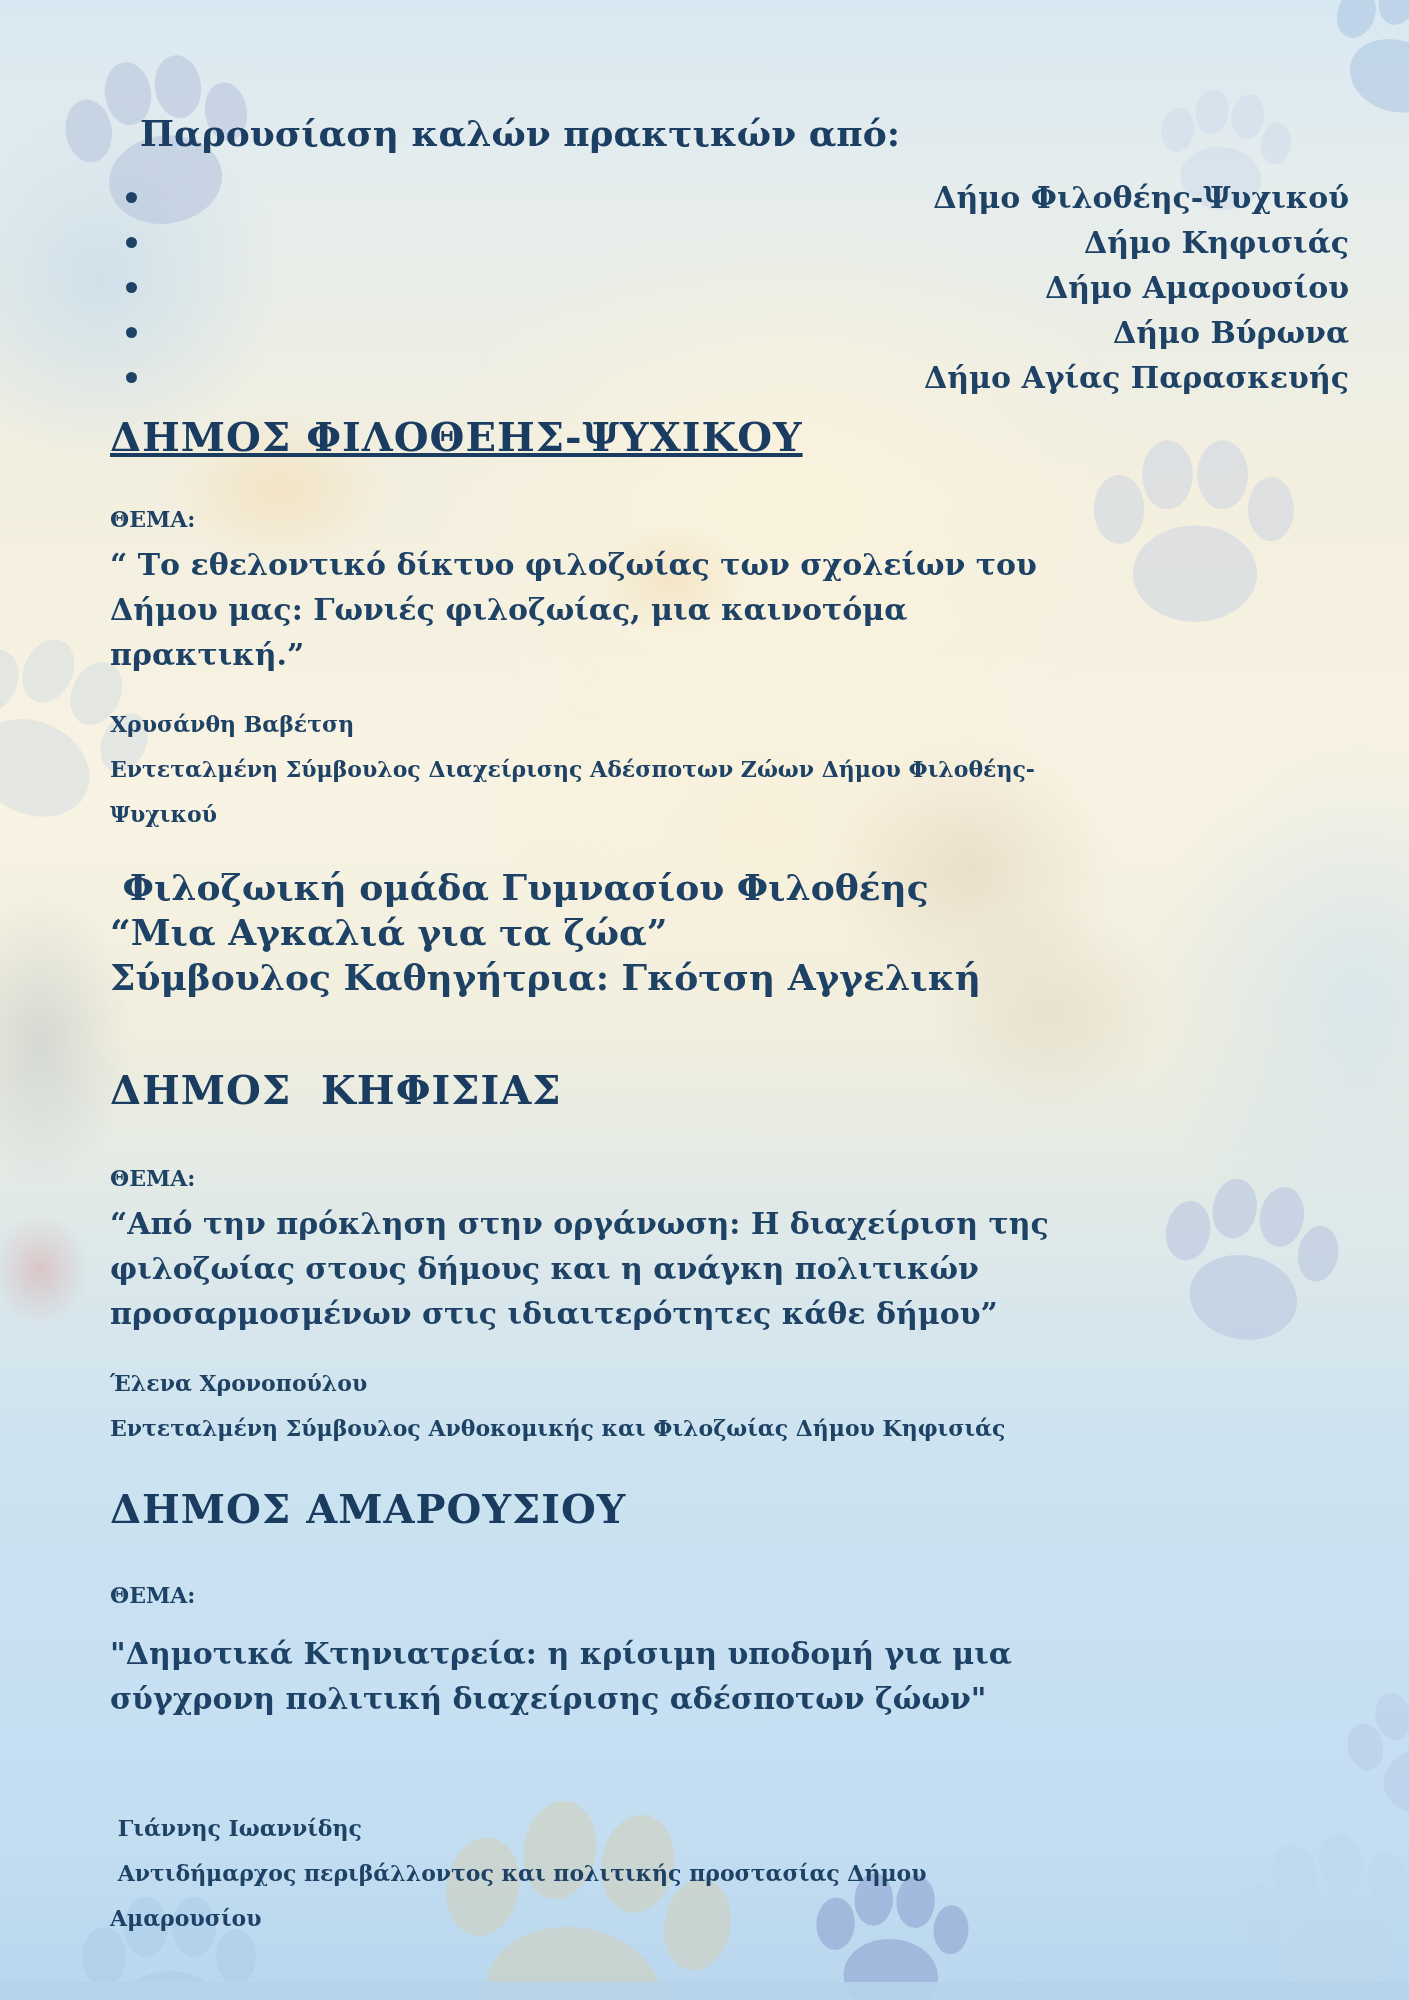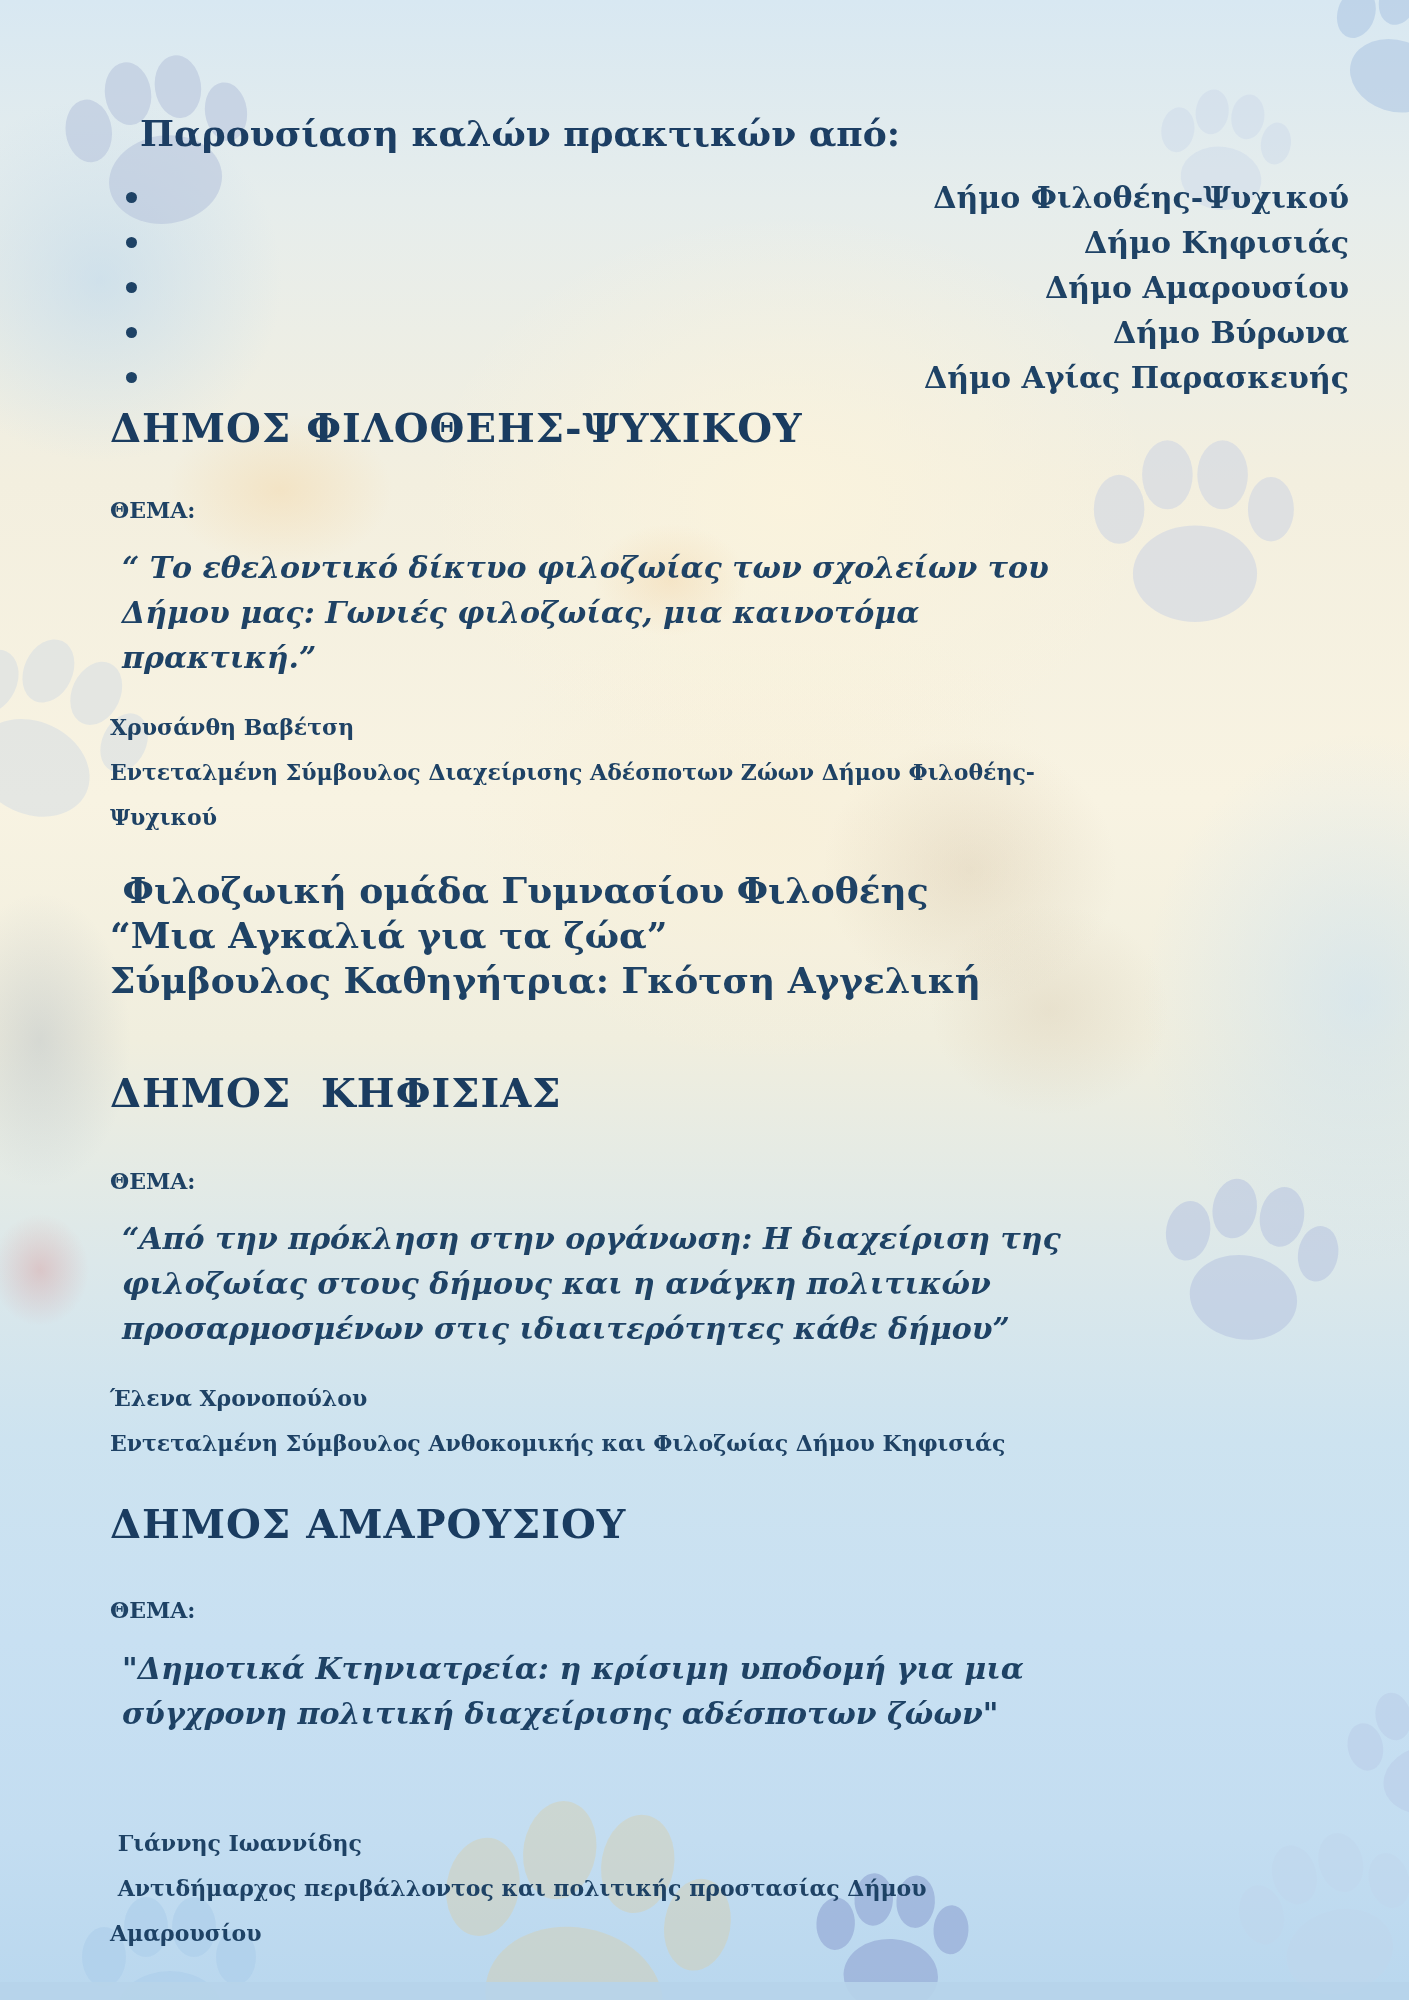--- a/index.html
+++ b/index.html
@@ -92,7 +92,7 @@
     color:#1a3c60;
     white-space:pre-wrap;
   }
-  .s1 .section-heading{margin-top:6px;}
+  .s1 .section-heading{margin-top:15px;text-decoration:underline;}
   .s2 .section-heading{margin-top:68px;}
   .s3 .section-heading{margin-top:36px;}
   .theme-label{

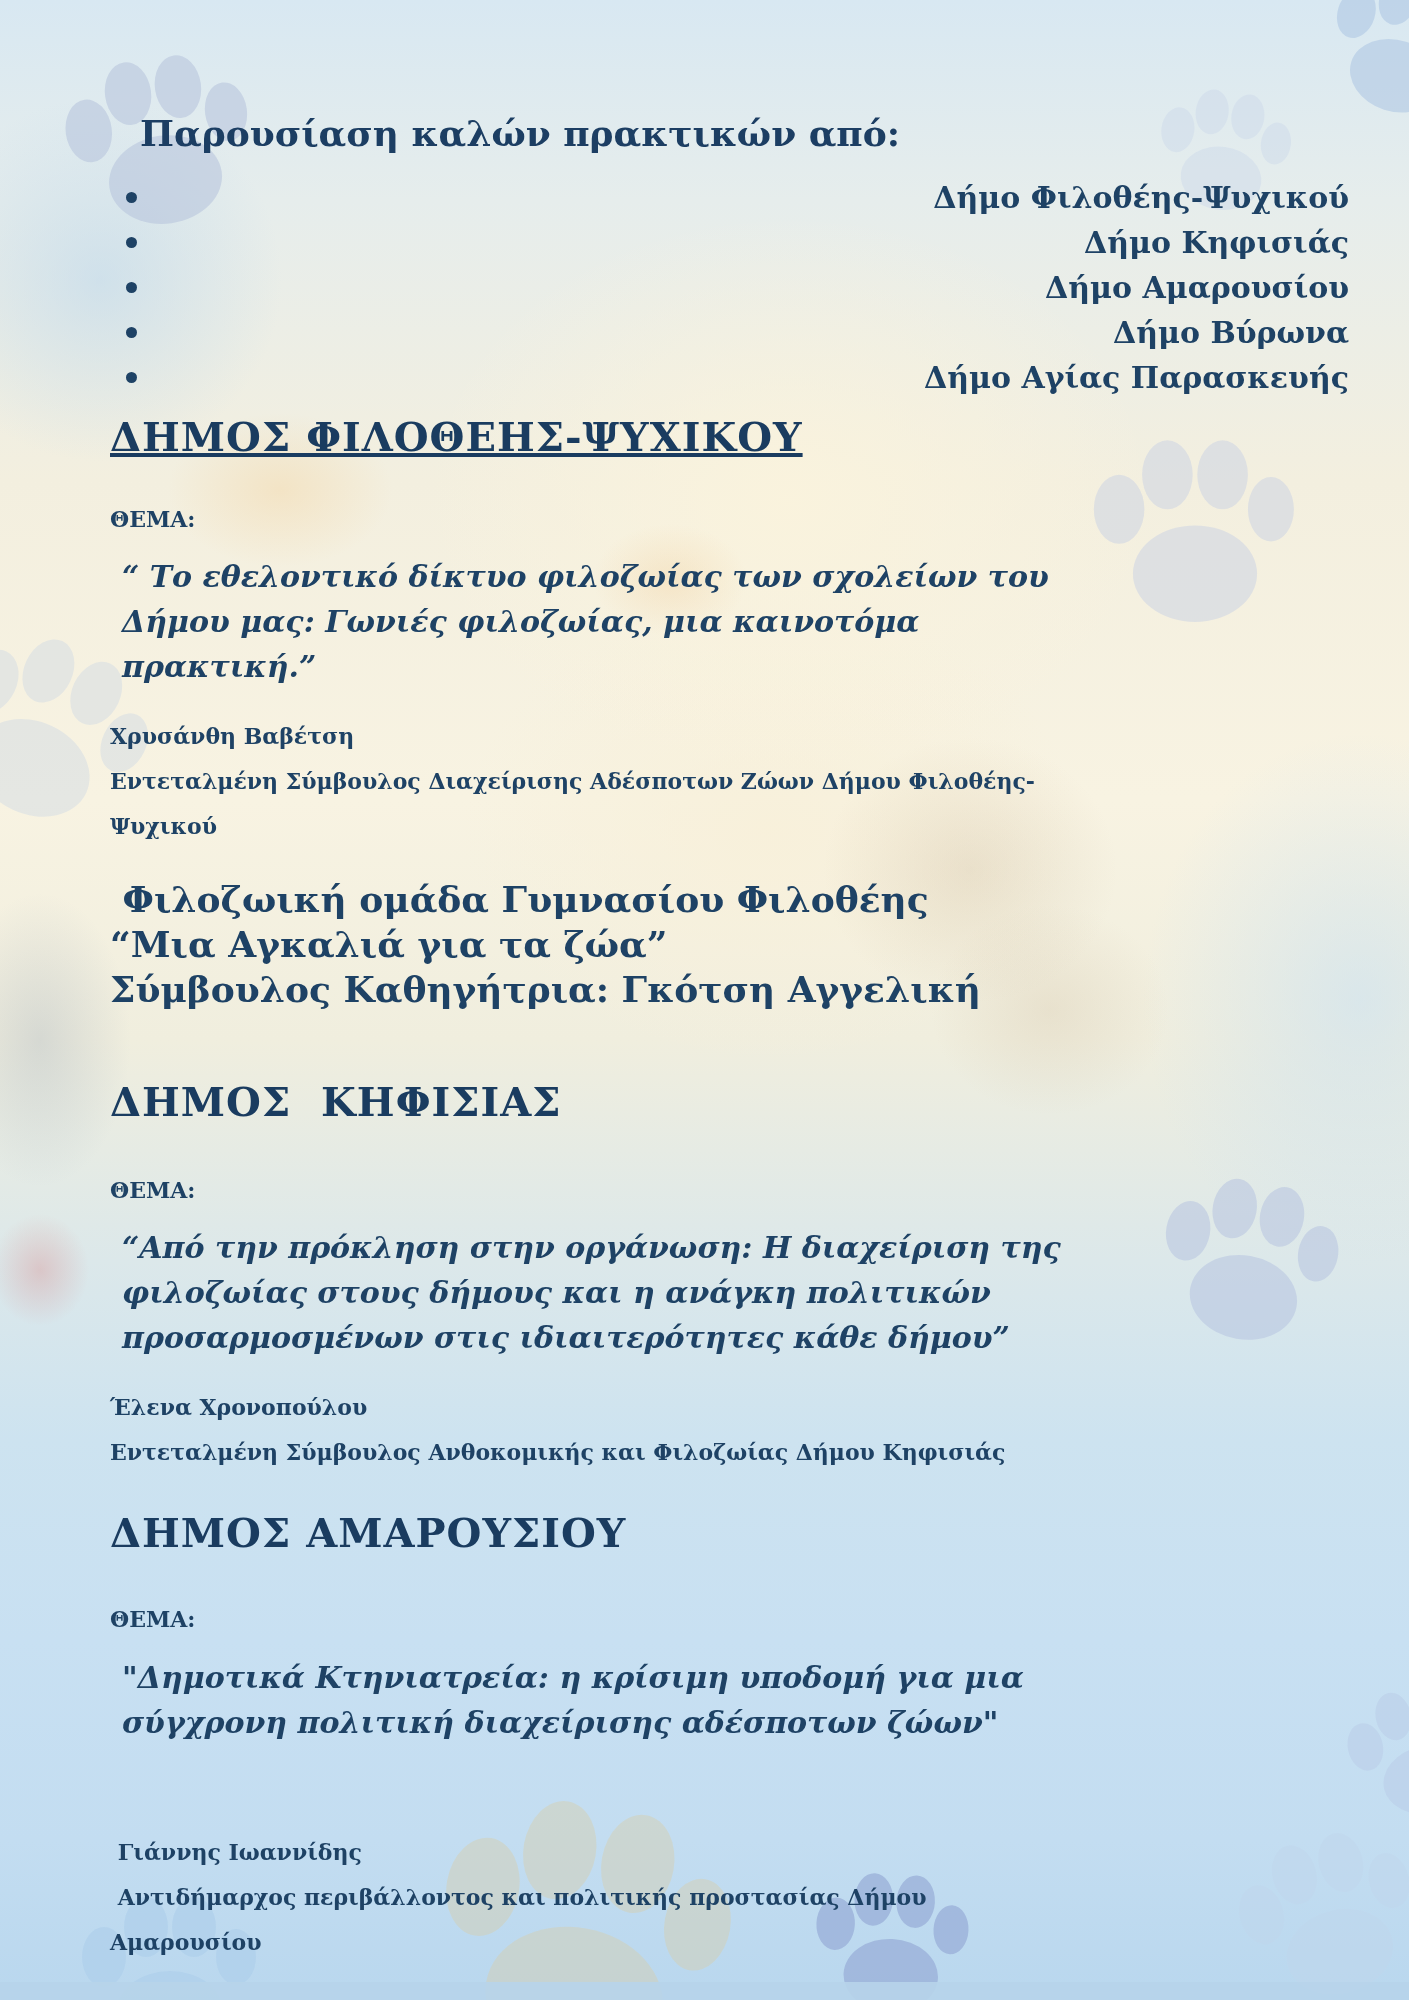--- a/index.html
+++ b/index.html
@@ -103,10 +103,9 @@
   .s2 .theme-label{margin-top:44px;}
   .s3 .theme-label{margin-top:42px;}
   .theme-text{
-    margin:12px;max-width:970px;
+    margin:0;max-width:970px;
     font-size:30px;line-height:45px;
     white-space:pre-wrap;
-    font-style:italic;
   }
   .s3 .theme-text{margin-top:13px;}
   .speaker-block{margin-top:25px;}

